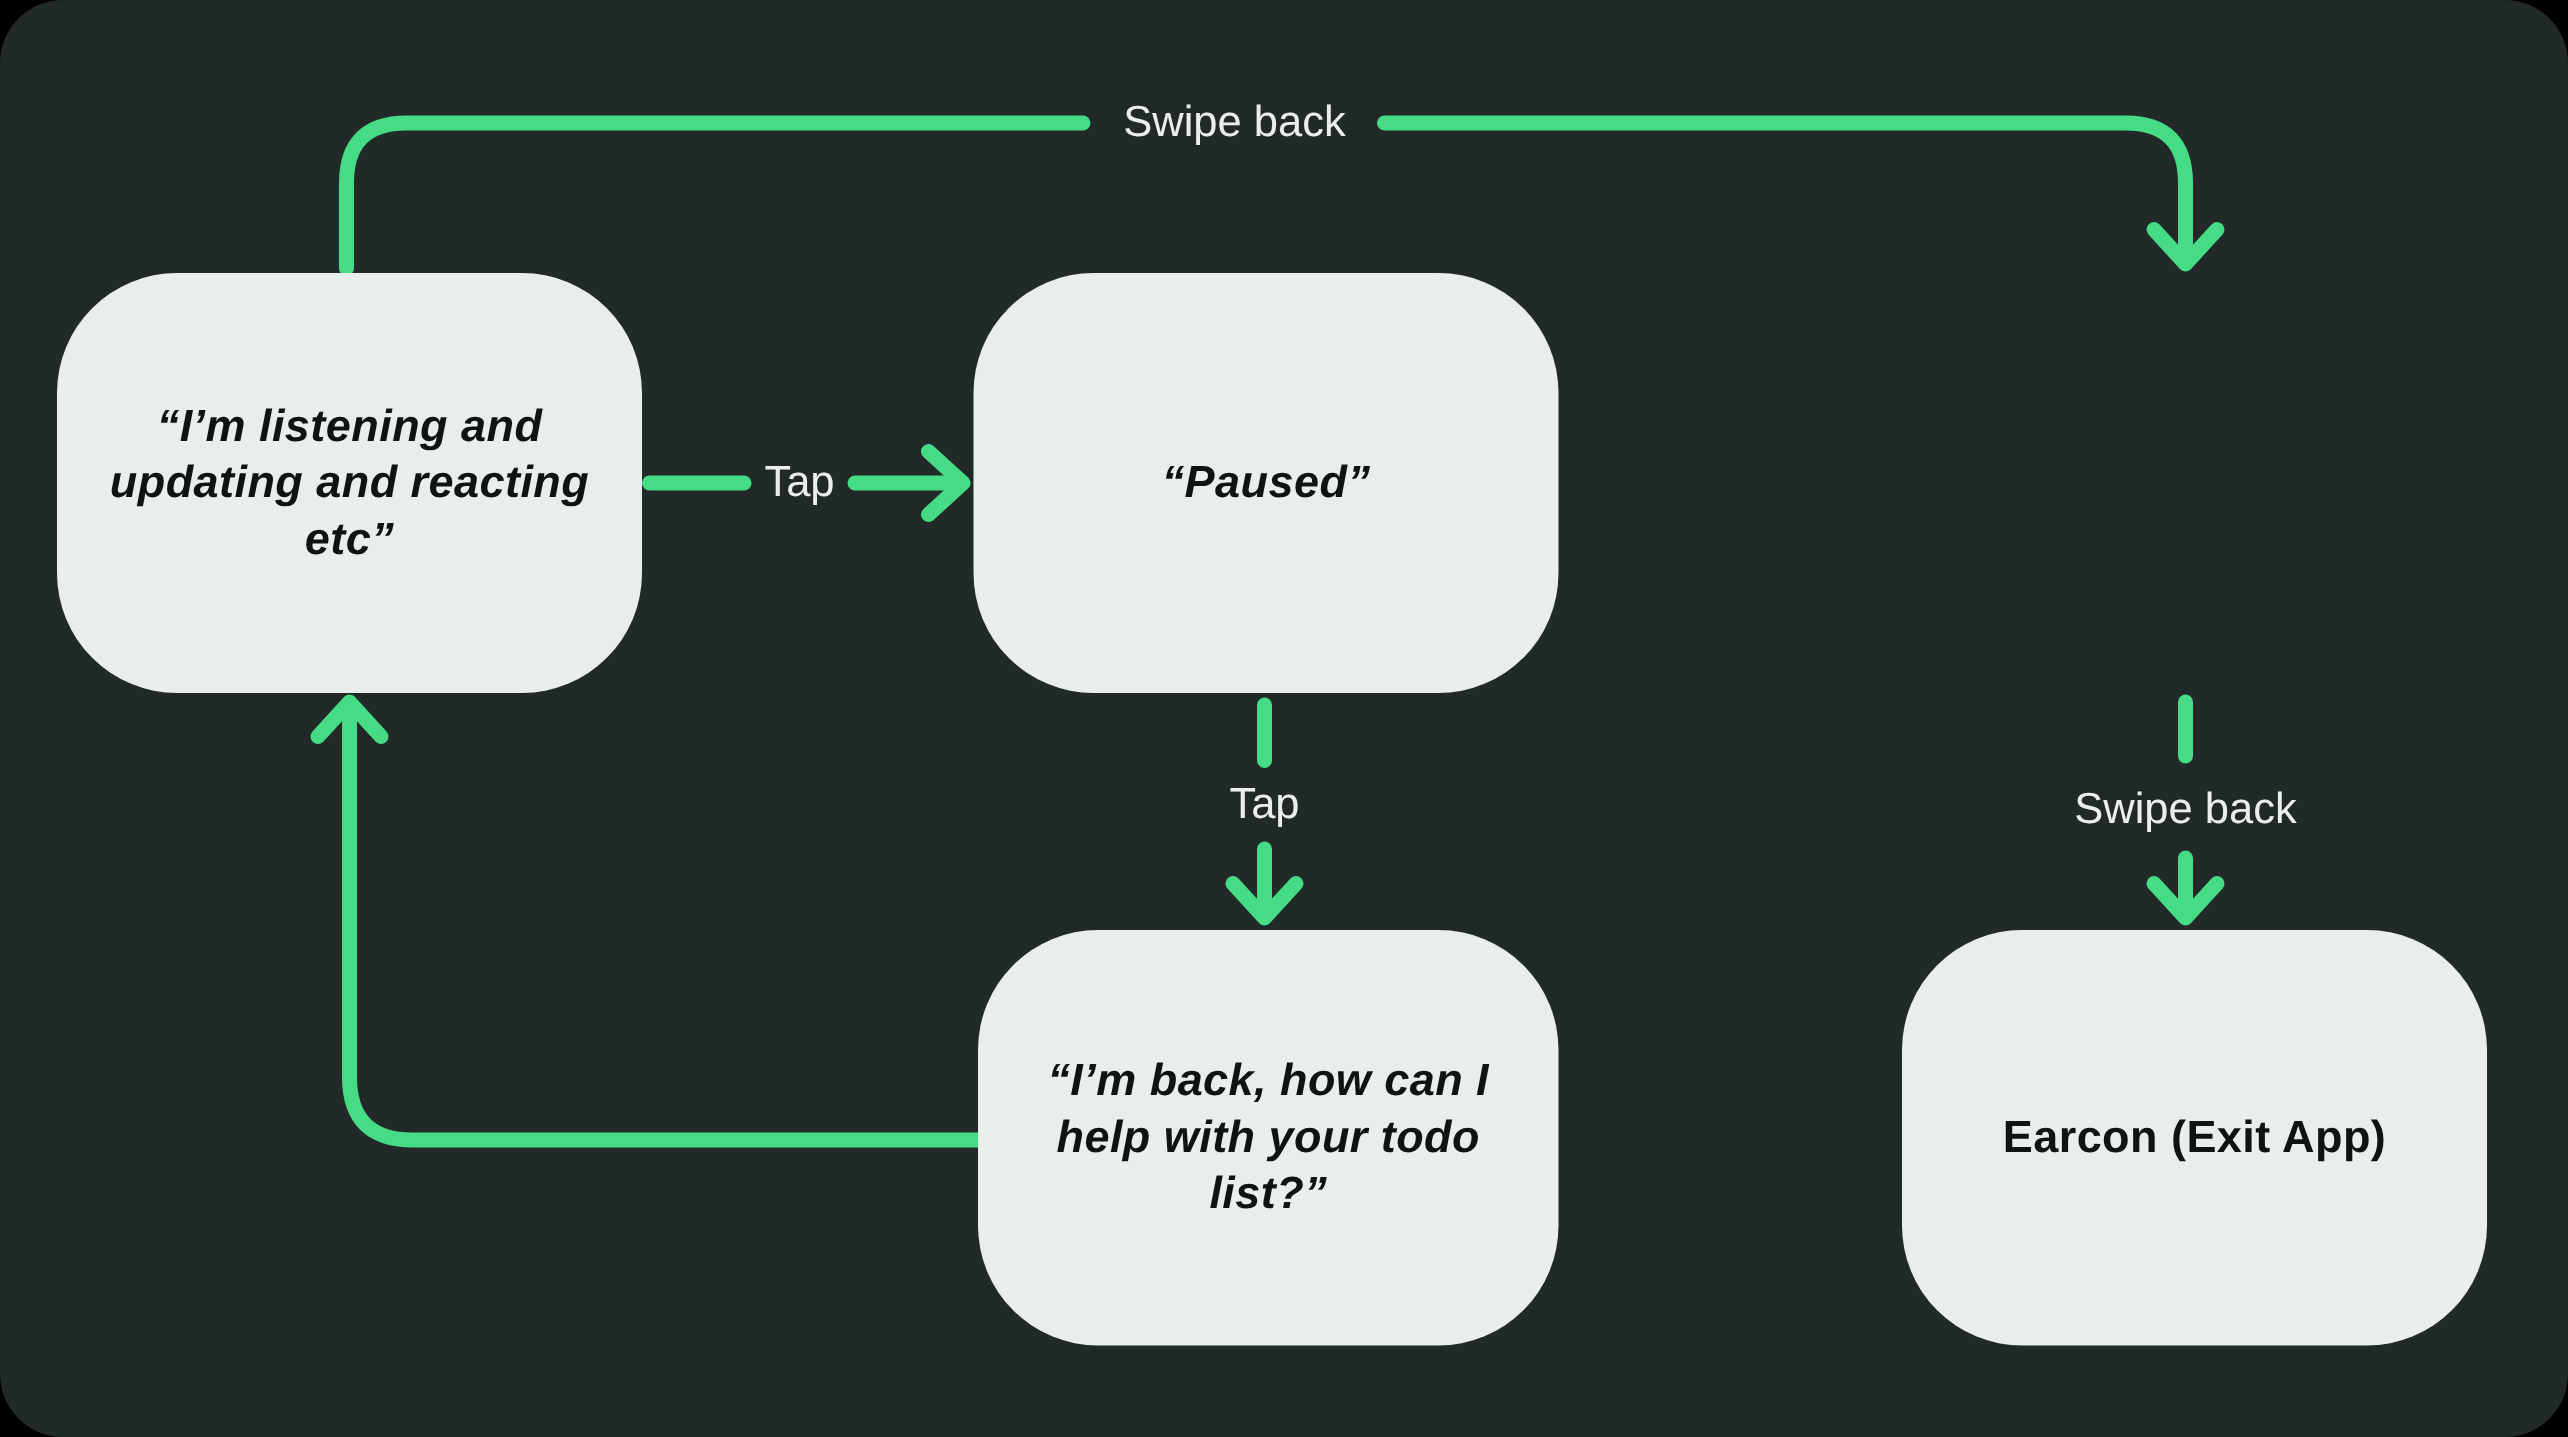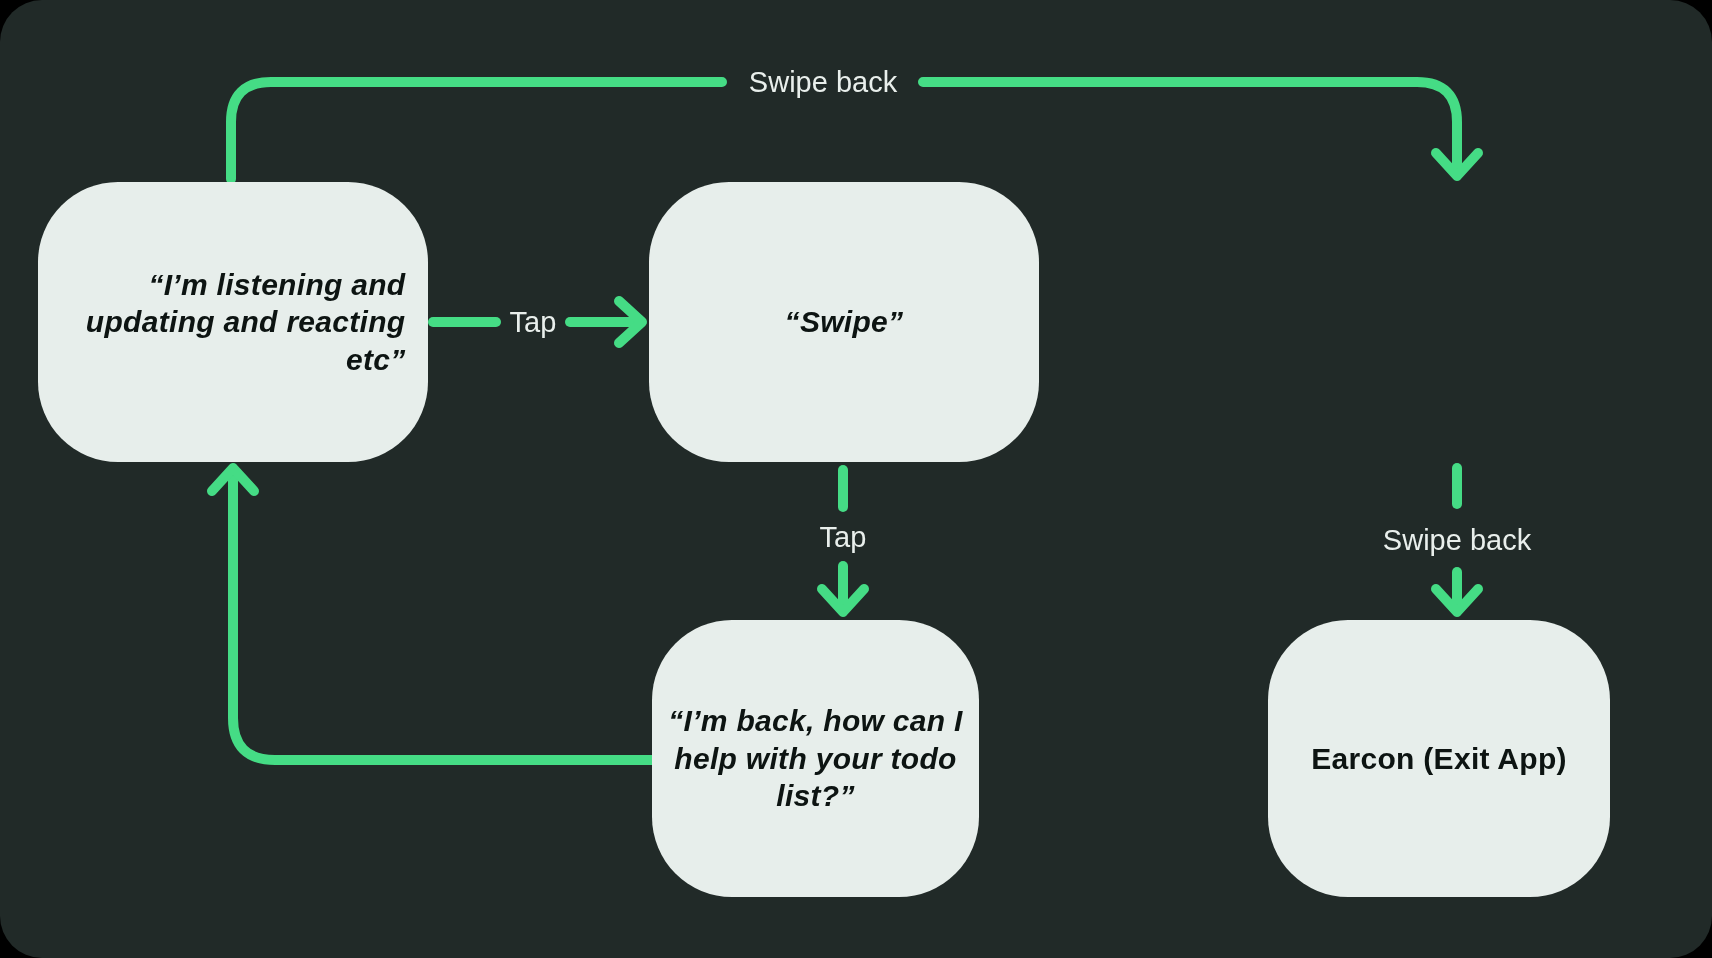--- a/index.html
+++ b/index.html
@@ -42,7 +42,7 @@
     letter-spacing:0.3px;
   }
   .node.quote{font-style:italic;}
-  .node-listening{left:38px;top:182px;width:390px;height:280px;text-align:right;}
+  .node-listening{left:38px;top:182px;width:390px;height:280px;}
   .node-paused{left:649px;top:182px;width:390px;height:280px;}
   .node-exit-confirm{left:1267px;top:182px;width:392px;height:280px;}
   .node-back{left:652px;top:620px;width:327px;height:277px;}

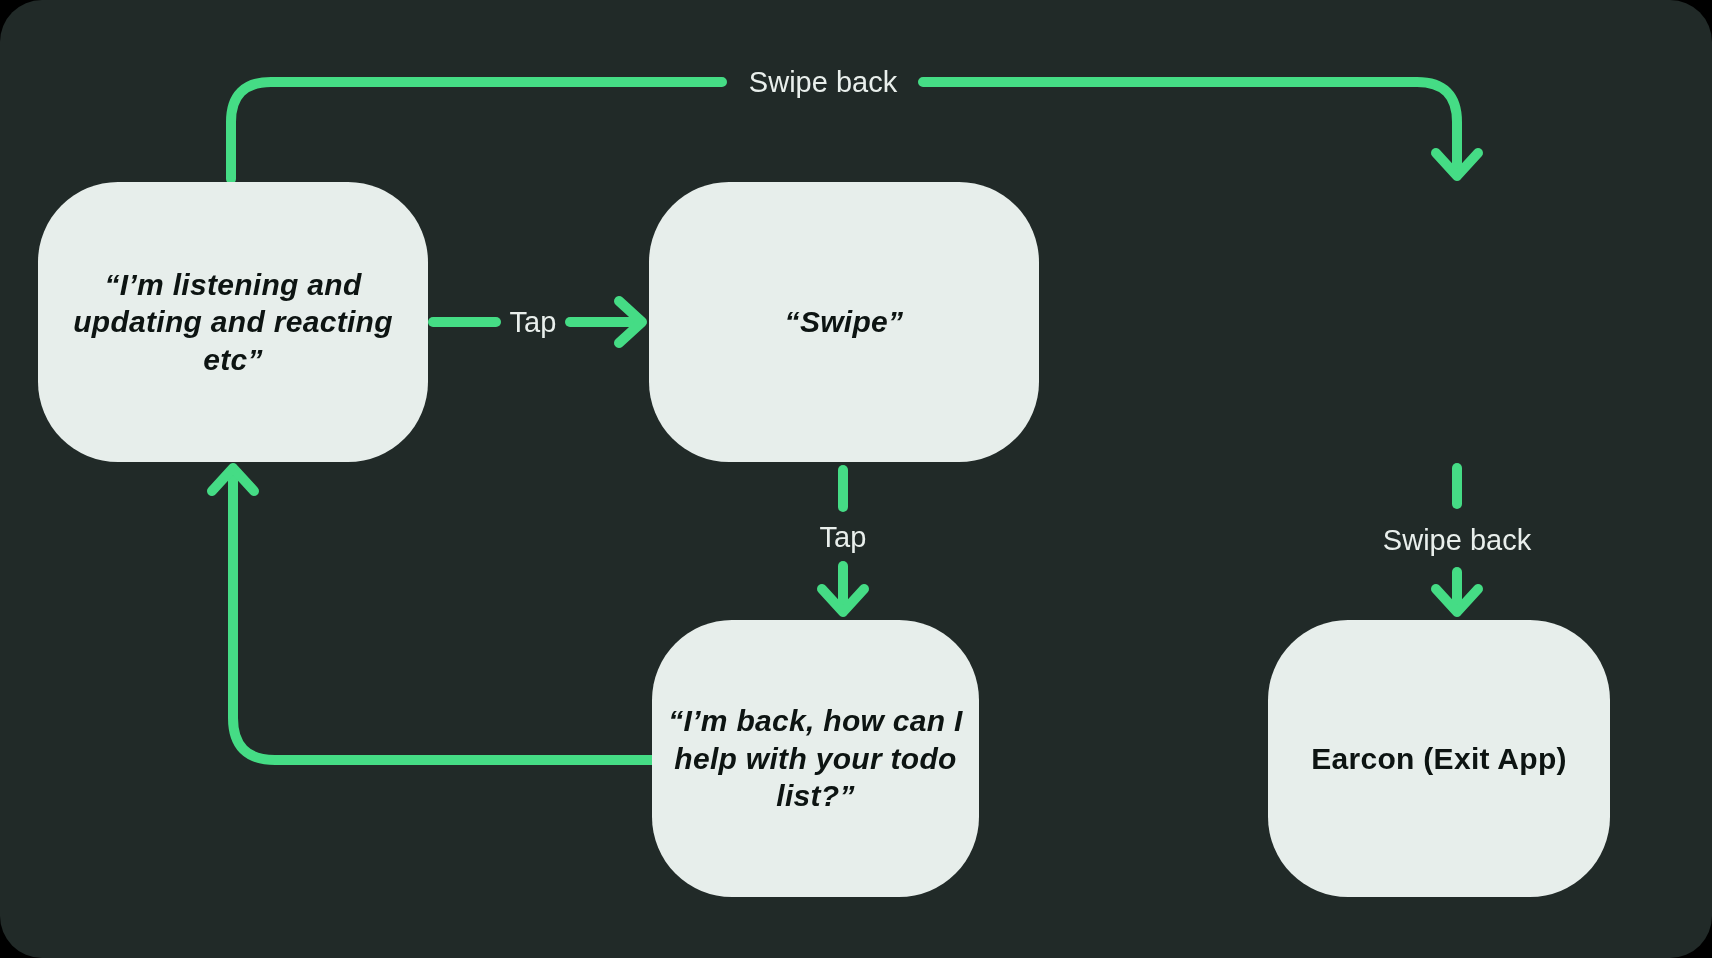--- a/index.html
+++ b/index.html
@@ -105,7 +105,7 @@
   </div>
 
   <div class="node quote node-paused">
-    <div class="node-text">“Swipe”</div>
+    <div class="node-text">“Paused”</div>
   </div>
 
 

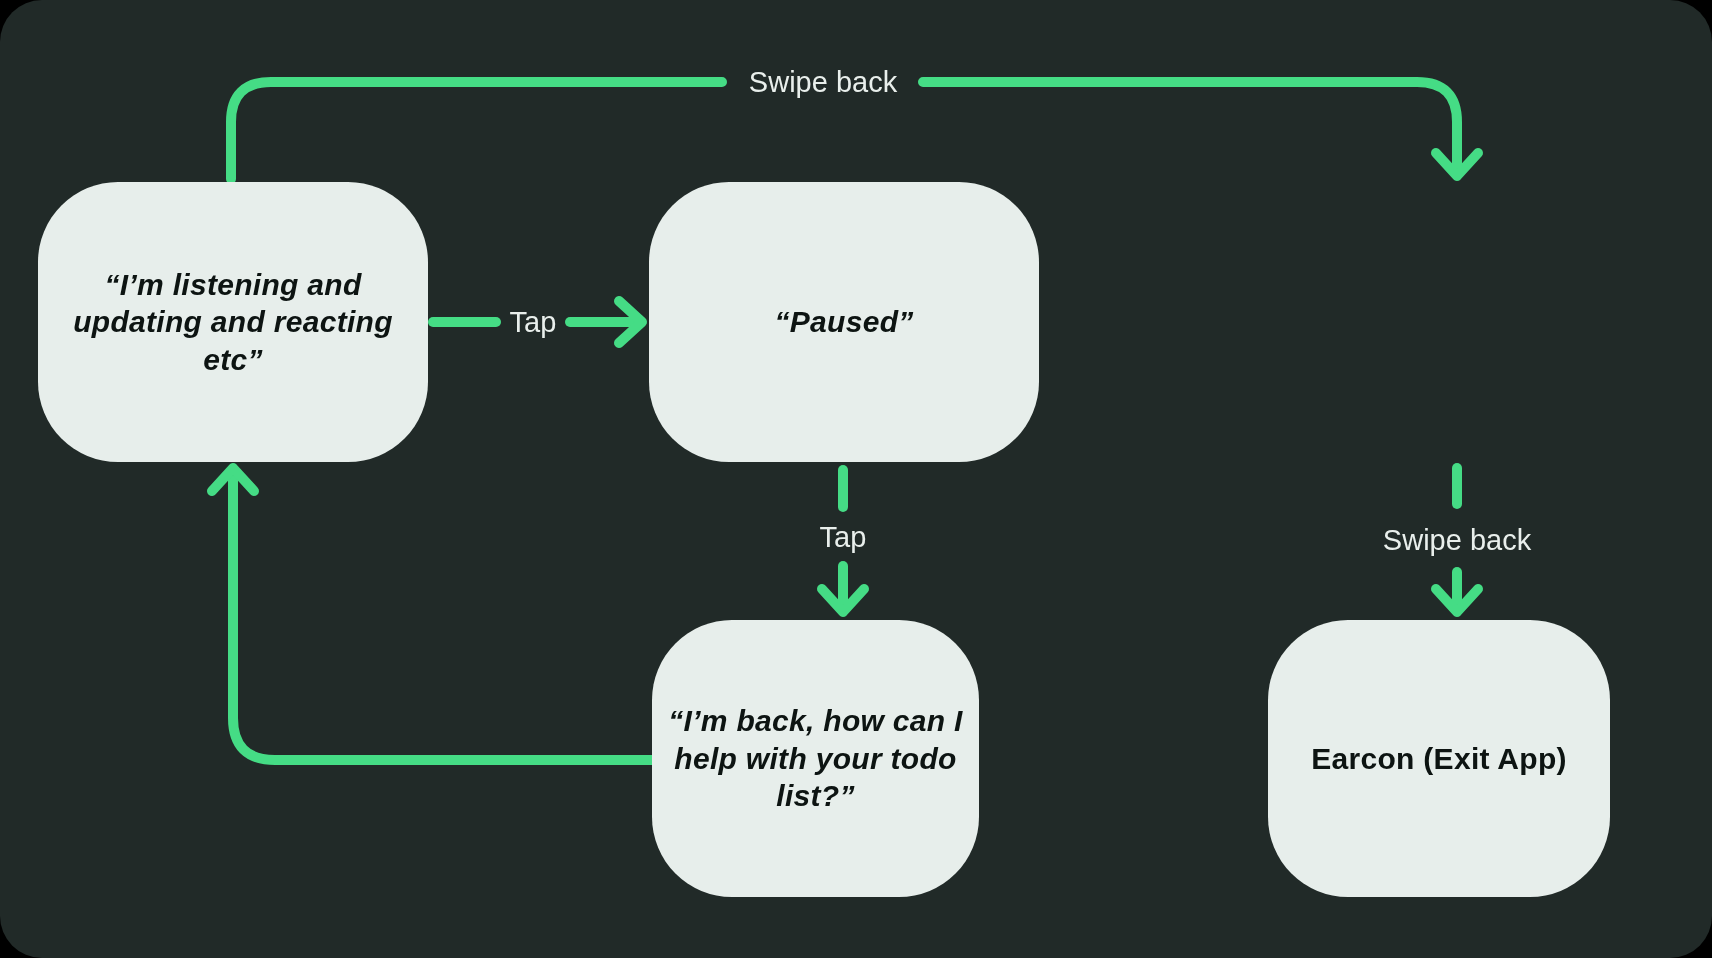--- a/index.html
+++ b/index.html
@@ -45,7 +45,7 @@
   .node-listening{left:38px;top:182px;width:390px;height:280px;}
   .node-paused{left:649px;top:182px;width:390px;height:280px;}
   .node-exit-confirm{left:1267px;top:182px;width:392px;height:280px;}
-  .node-back{left:652px;top:620px;width:327px;height:277px;}
+  .node-back{left:652px;top:620px;width:387px;height:277px;}
   .node-earcon{left:1268px;top:620px;width:342px;height:277px;}
   .node-listening .node-text{max-width:345px;}
   .node-exit-confirm .node-text{max-width:285px;}

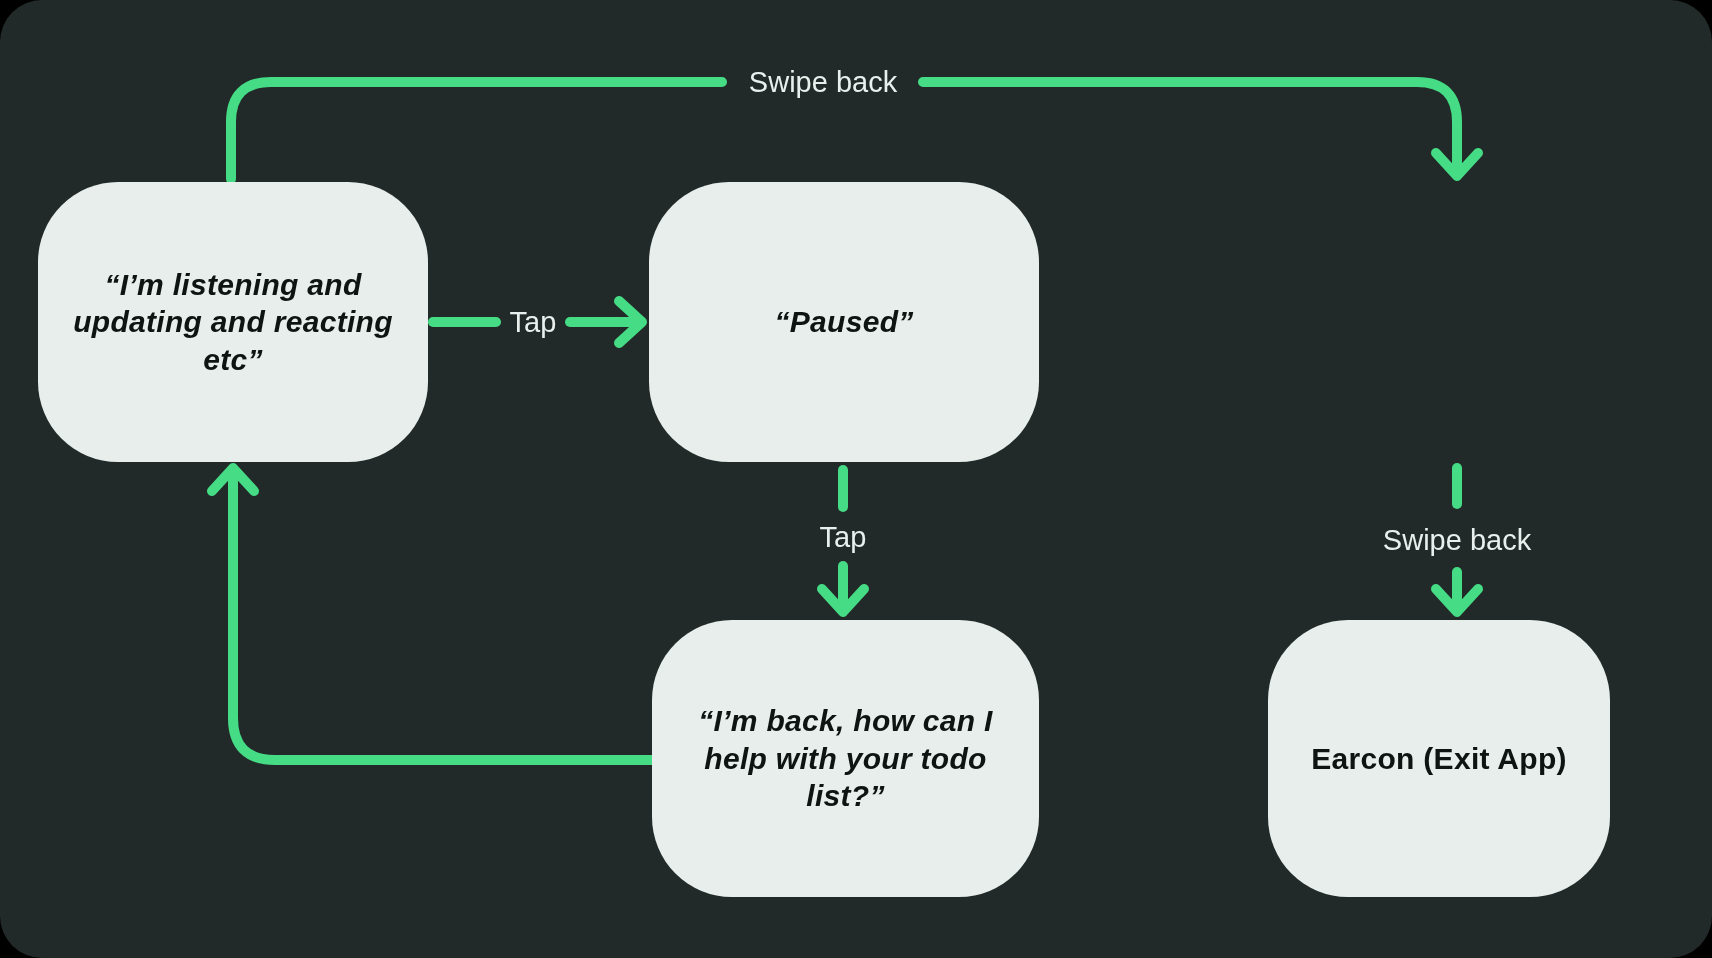--- a/index.html
+++ b/index.html
@@ -46,7 +46,7 @@
   .node-paused{left:649px;top:182px;width:390px;height:280px;}
   .node-exit-confirm{left:1267px;top:182px;width:392px;height:280px;}
   .node-back{left:652px;top:620px;width:387px;height:277px;}
-  .node-earcon{left:1268px;top:620px;width:342px;height:277px;}
+  .node-earcon{left:1268px;top:620px;width:390px;height:277px;}
   .node-listening .node-text{max-width:345px;}
   .node-exit-confirm .node-text{max-width:285px;}
   .node-back .node-text{max-width:312px;}

